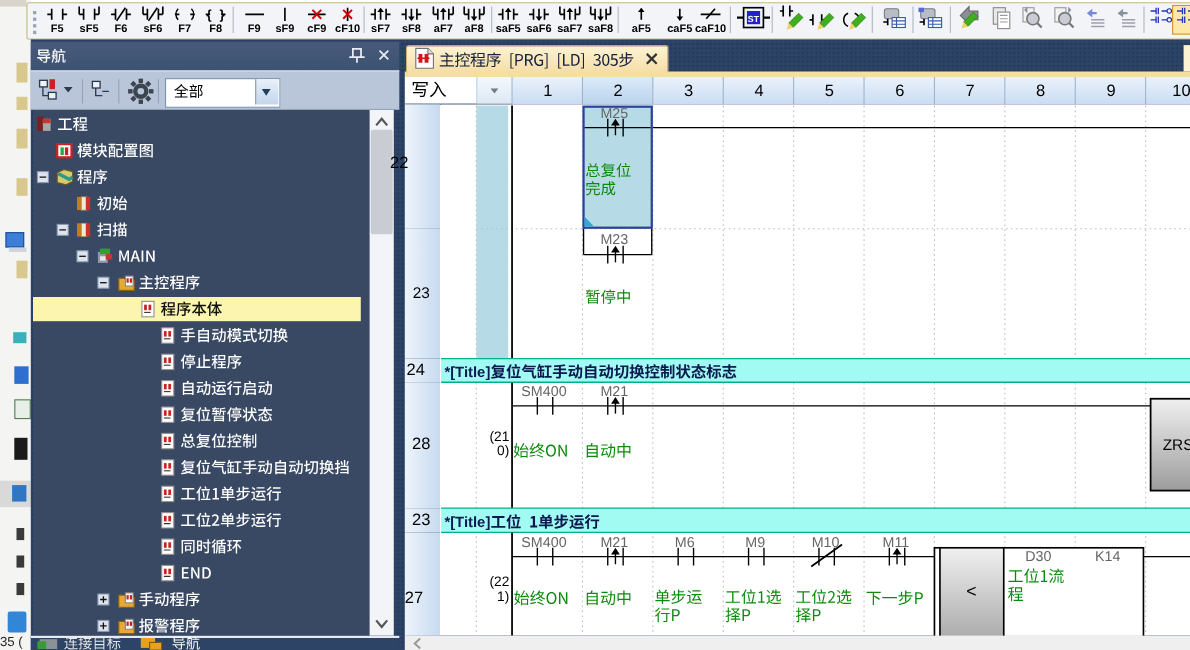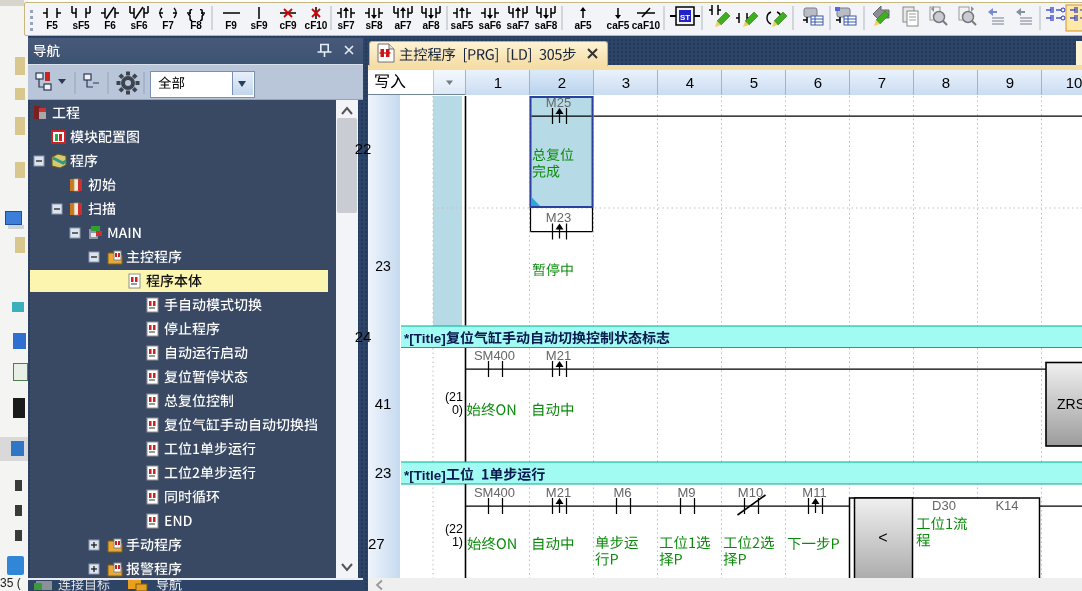--- a/index.html
+++ b/index.html
@@ -458,7 +458,7 @@
 <div class="abs" style="left:368px;top:208px;width:32px;height:118px;background:linear-gradient(90deg,#eef4fc,#c6daf0);border-right:1px solid #1c1c1c"></div>
 <div class="abs" style="left:368px;top:257px;width:30px;height:18px;color:#000;font-size:14px;text-align:center;line-height:18px">23</div>
 <div class="abs" style="left:368px;top:326px;width:32px;height:22px;background:linear-gradient(90deg,#eef4fc,#c6daf0);border-right:1px solid #1c1c1c"></div>
-<div class="abs" style="left:348px;top:327.5px;width:30px;height:18px;color:#000;font-size:15px;text-align:center;line-height:18px">24</div>
+<div class="abs" style="left:363px;top:327.5px;width:30px;height:18px;color:#000;font-size:15px;text-align:center;line-height:18px">24</div>
 <div class="abs" style="left:368px;top:348px;width:32px;height:114px;background:linear-gradient(90deg,#eef4fc,#c6daf0);border-right:1px solid #1c1c1c"></div>
 <div class="abs" style="left:368px;top:395px;width:30px;height:18px;color:#000;font-size:15px;text-align:center;line-height:18px">41</div>
 <div class="abs" style="left:368px;top:462px;width:32px;height:22px;background:linear-gradient(90deg,#eef4fc,#c6daf0);border-right:1px solid #1c1c1c"></div>

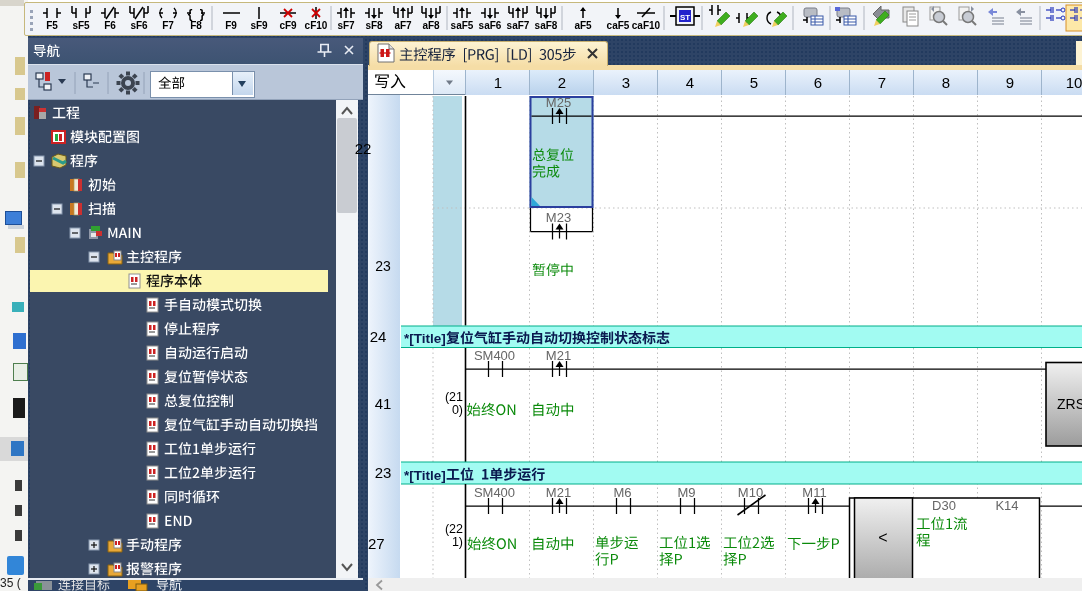--- a/index.html
+++ b/index.html
@@ -460,7 +460,7 @@
 <div class="abs" style="left:368px;top:326px;width:32px;height:22px;background:linear-gradient(90deg,#eef4fc,#c6daf0);border-right:1px solid #1c1c1c"></div>
 <div class="abs" style="left:363px;top:327.5px;width:30px;height:18px;color:#000;font-size:15px;text-align:center;line-height:18px">24</div>
 <div class="abs" style="left:368px;top:348px;width:32px;height:114px;background:linear-gradient(90deg,#eef4fc,#c6daf0);border-right:1px solid #1c1c1c"></div>
-<div class="abs" style="left:368px;top:395px;width:30px;height:18px;color:#000;font-size:15px;text-align:center;line-height:18px">41</div>
+<div class="abs" style="left:368px;top:395px;width:30px;height:18px;color:#000;font-size:15px;text-align:center;line-height:18px">28</div>
 <div class="abs" style="left:368px;top:462px;width:32px;height:22px;background:linear-gradient(90deg,#eef4fc,#c6daf0);border-right:1px solid #1c1c1c"></div>
 <div class="abs" style="left:368px;top:463.5px;width:30px;height:18px;color:#000;font-size:15px;text-align:center;line-height:18px">23</div>
 <div class="abs" style="left:368px;top:484px;width:32px;height:94px;background:linear-gradient(90deg,#eef4fc,#c6daf0);border-right:1px solid #1c1c1c"></div>

